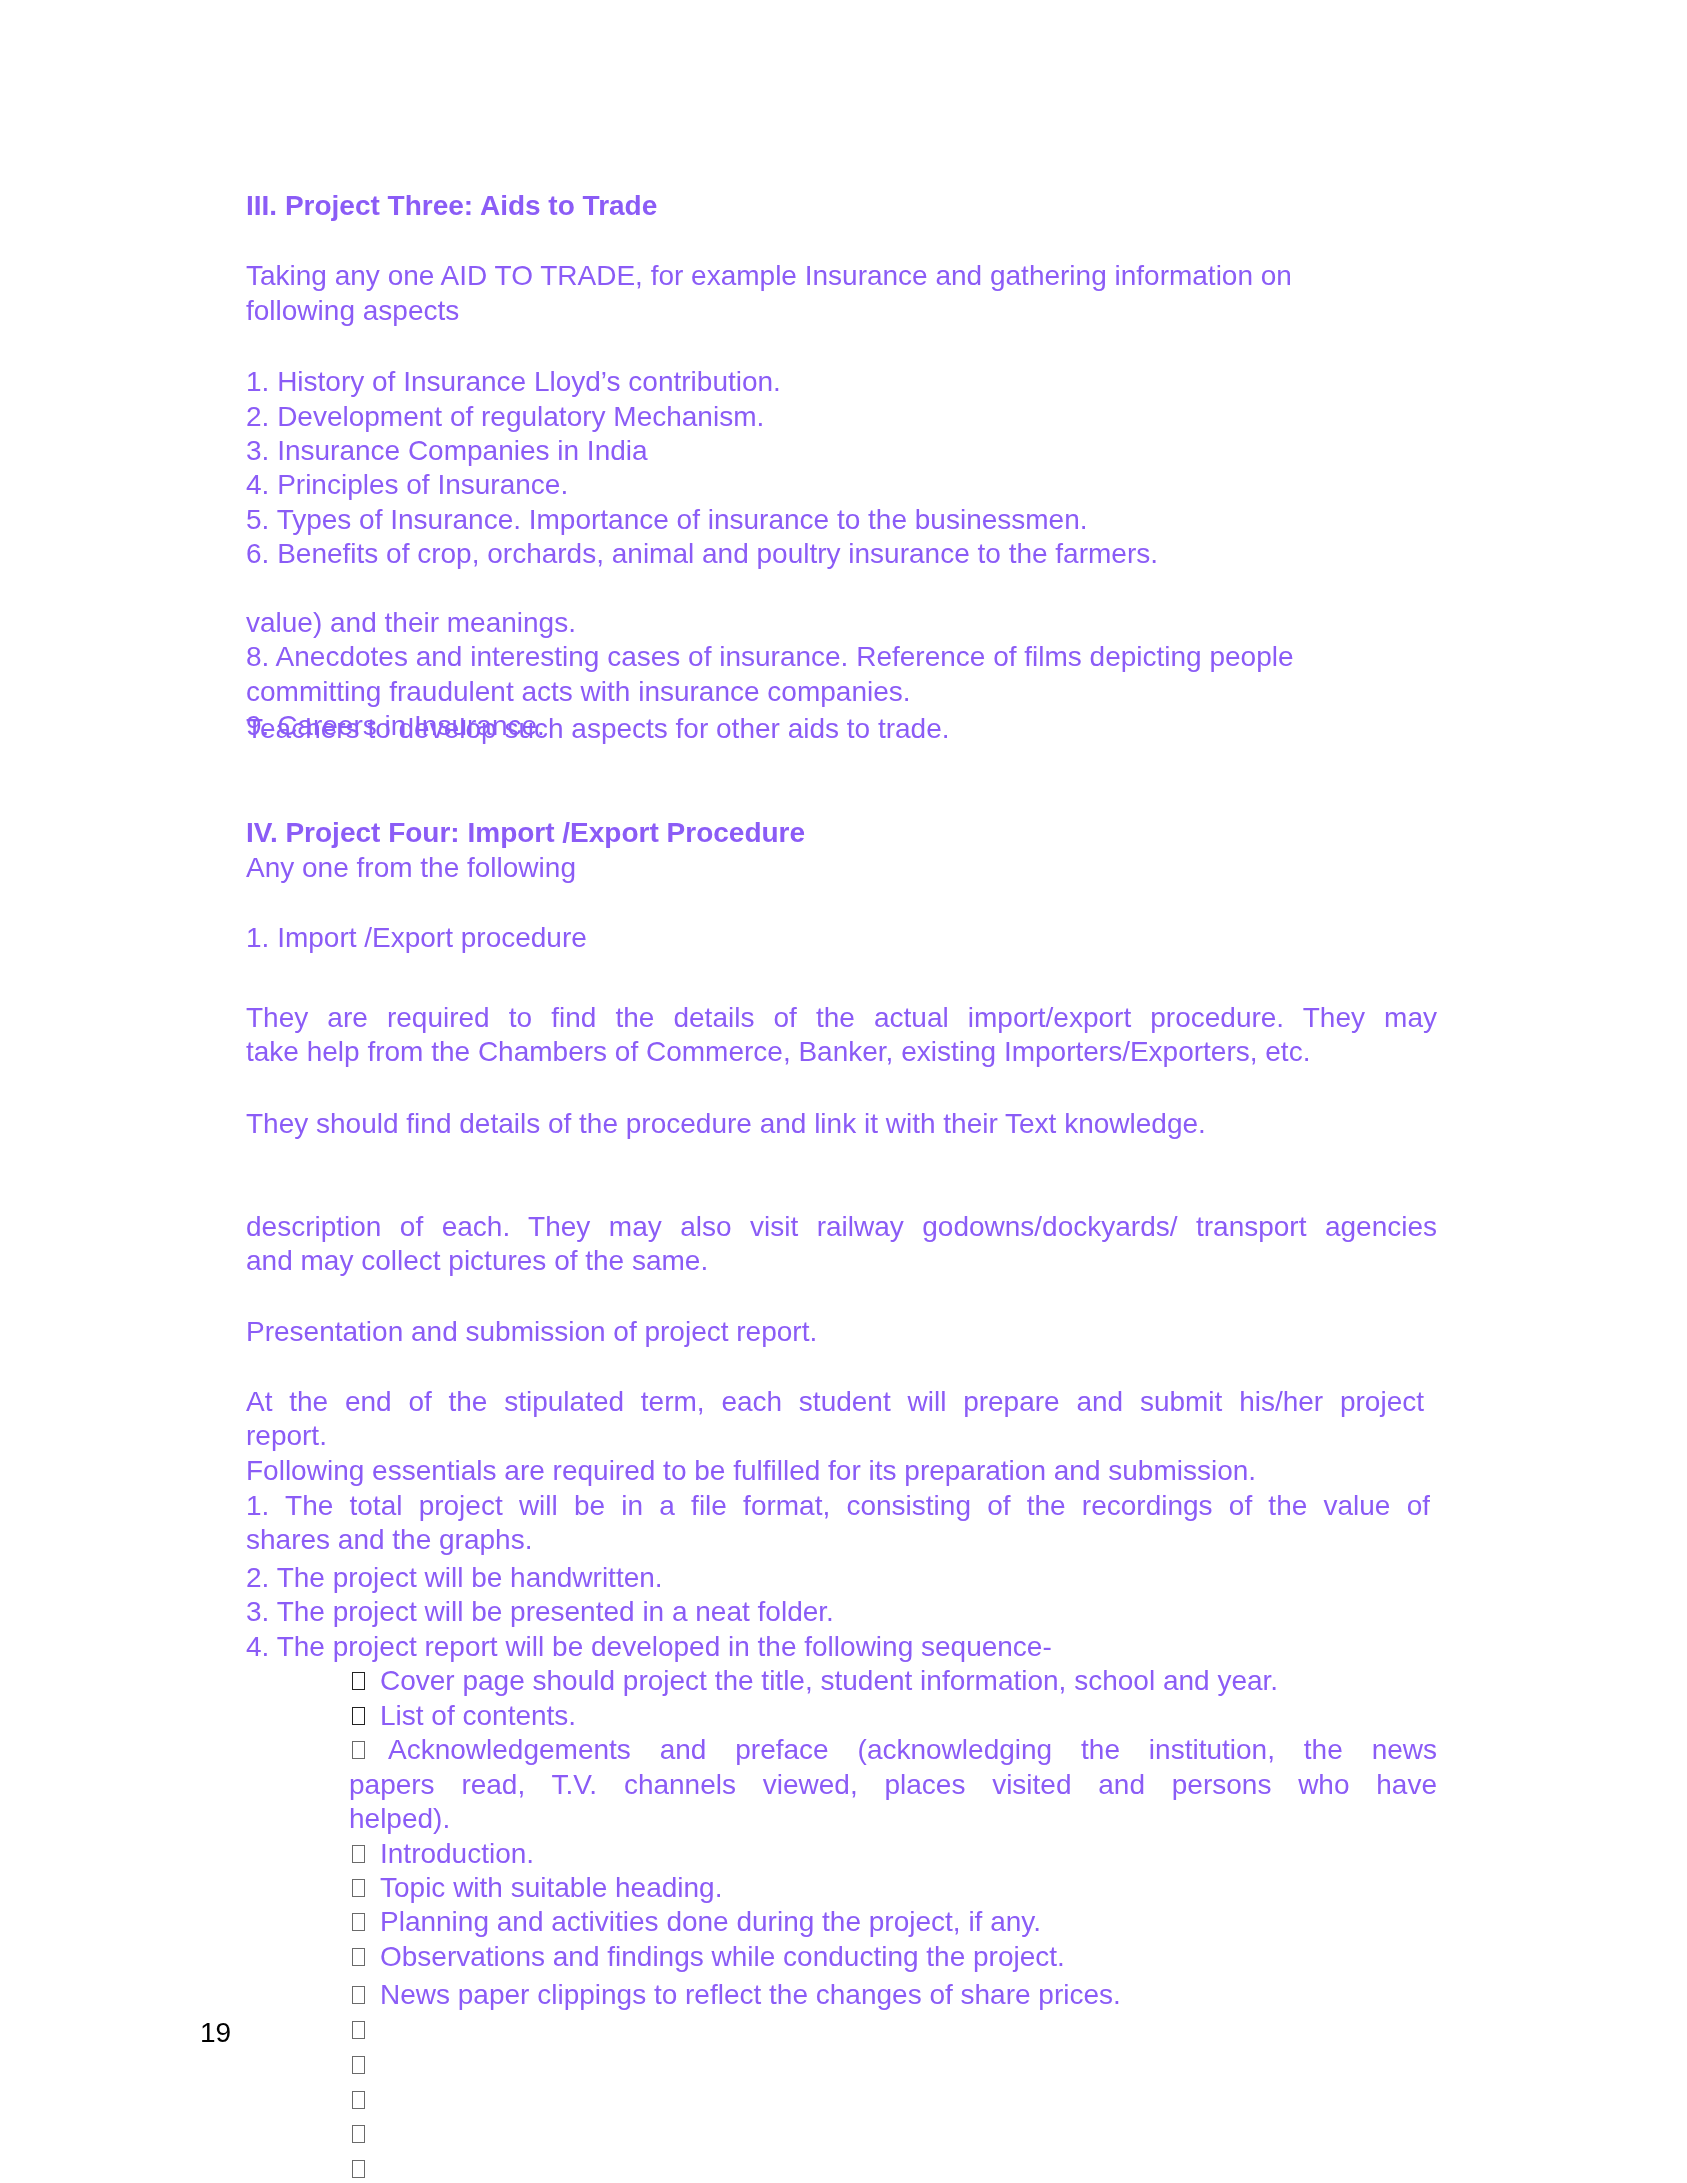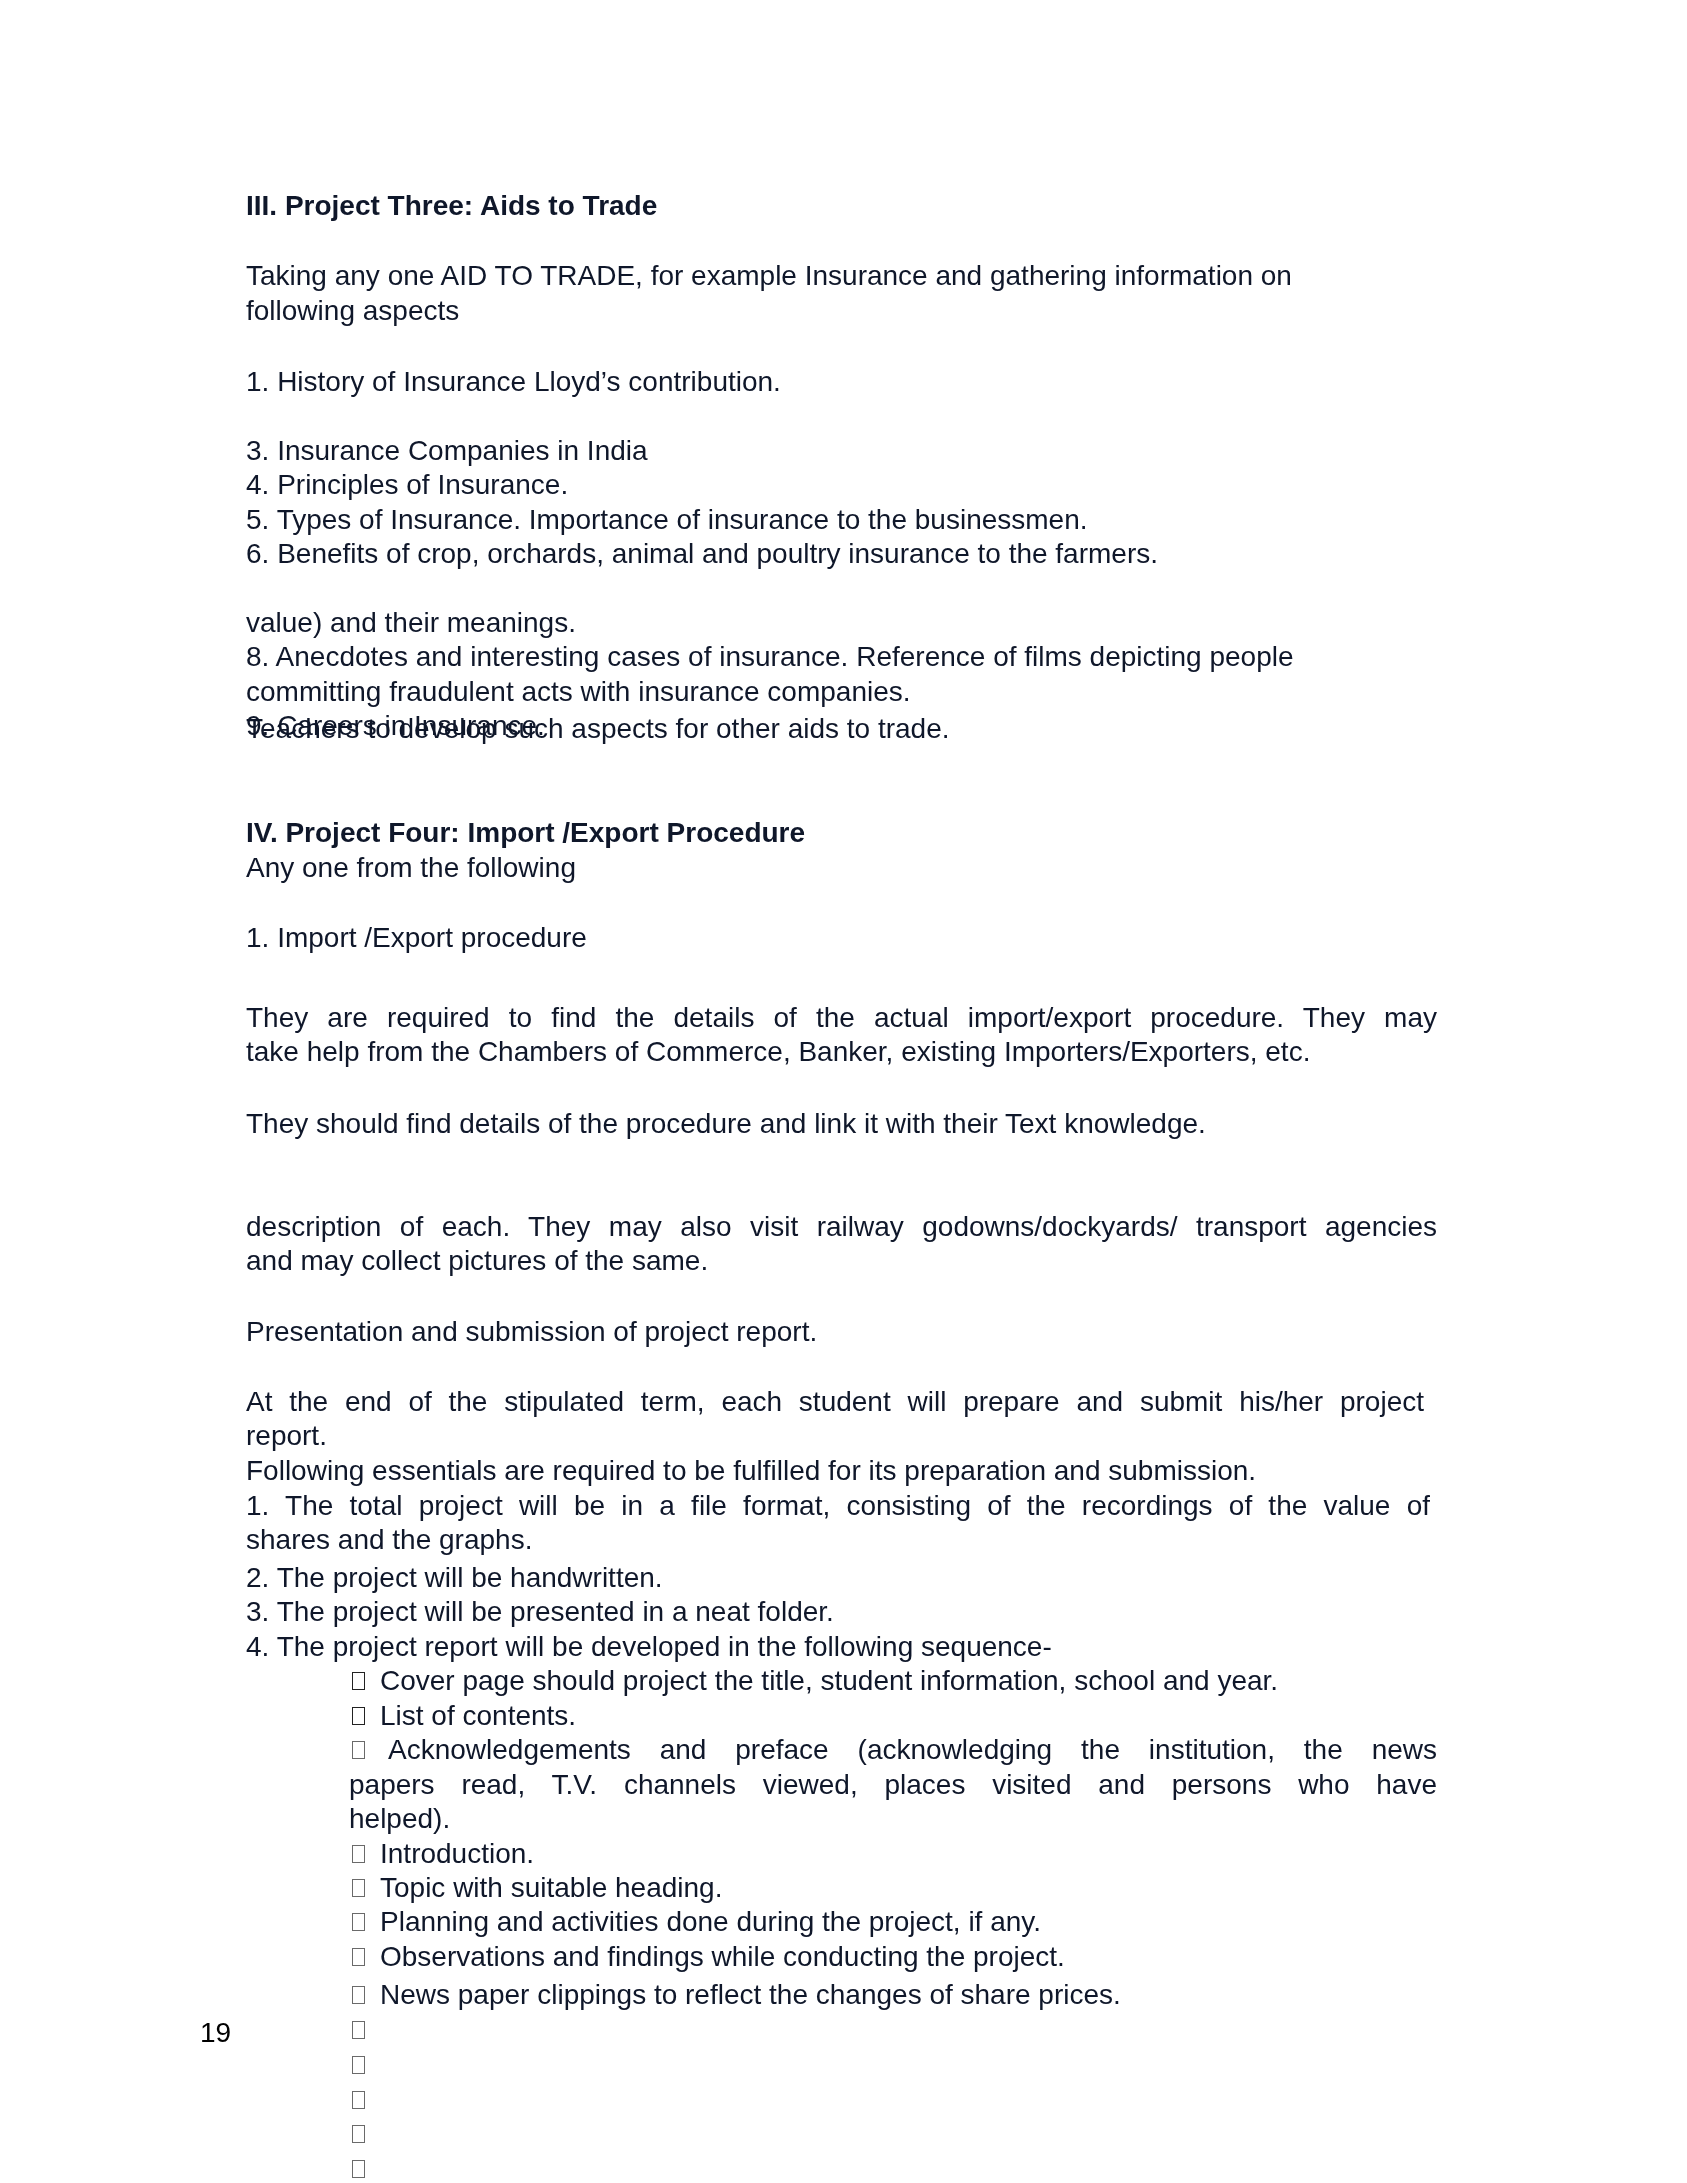--- a/index.html
+++ b/index.html
@@ -11,7 +11,7 @@
     font-size: 28px;
     line-height: 34px;
     height: 34px;
-    color: #0f172a;
+    color: #8b5cf6;
     white-space: nowrap;
   }
   .bold { font-weight: bold; }

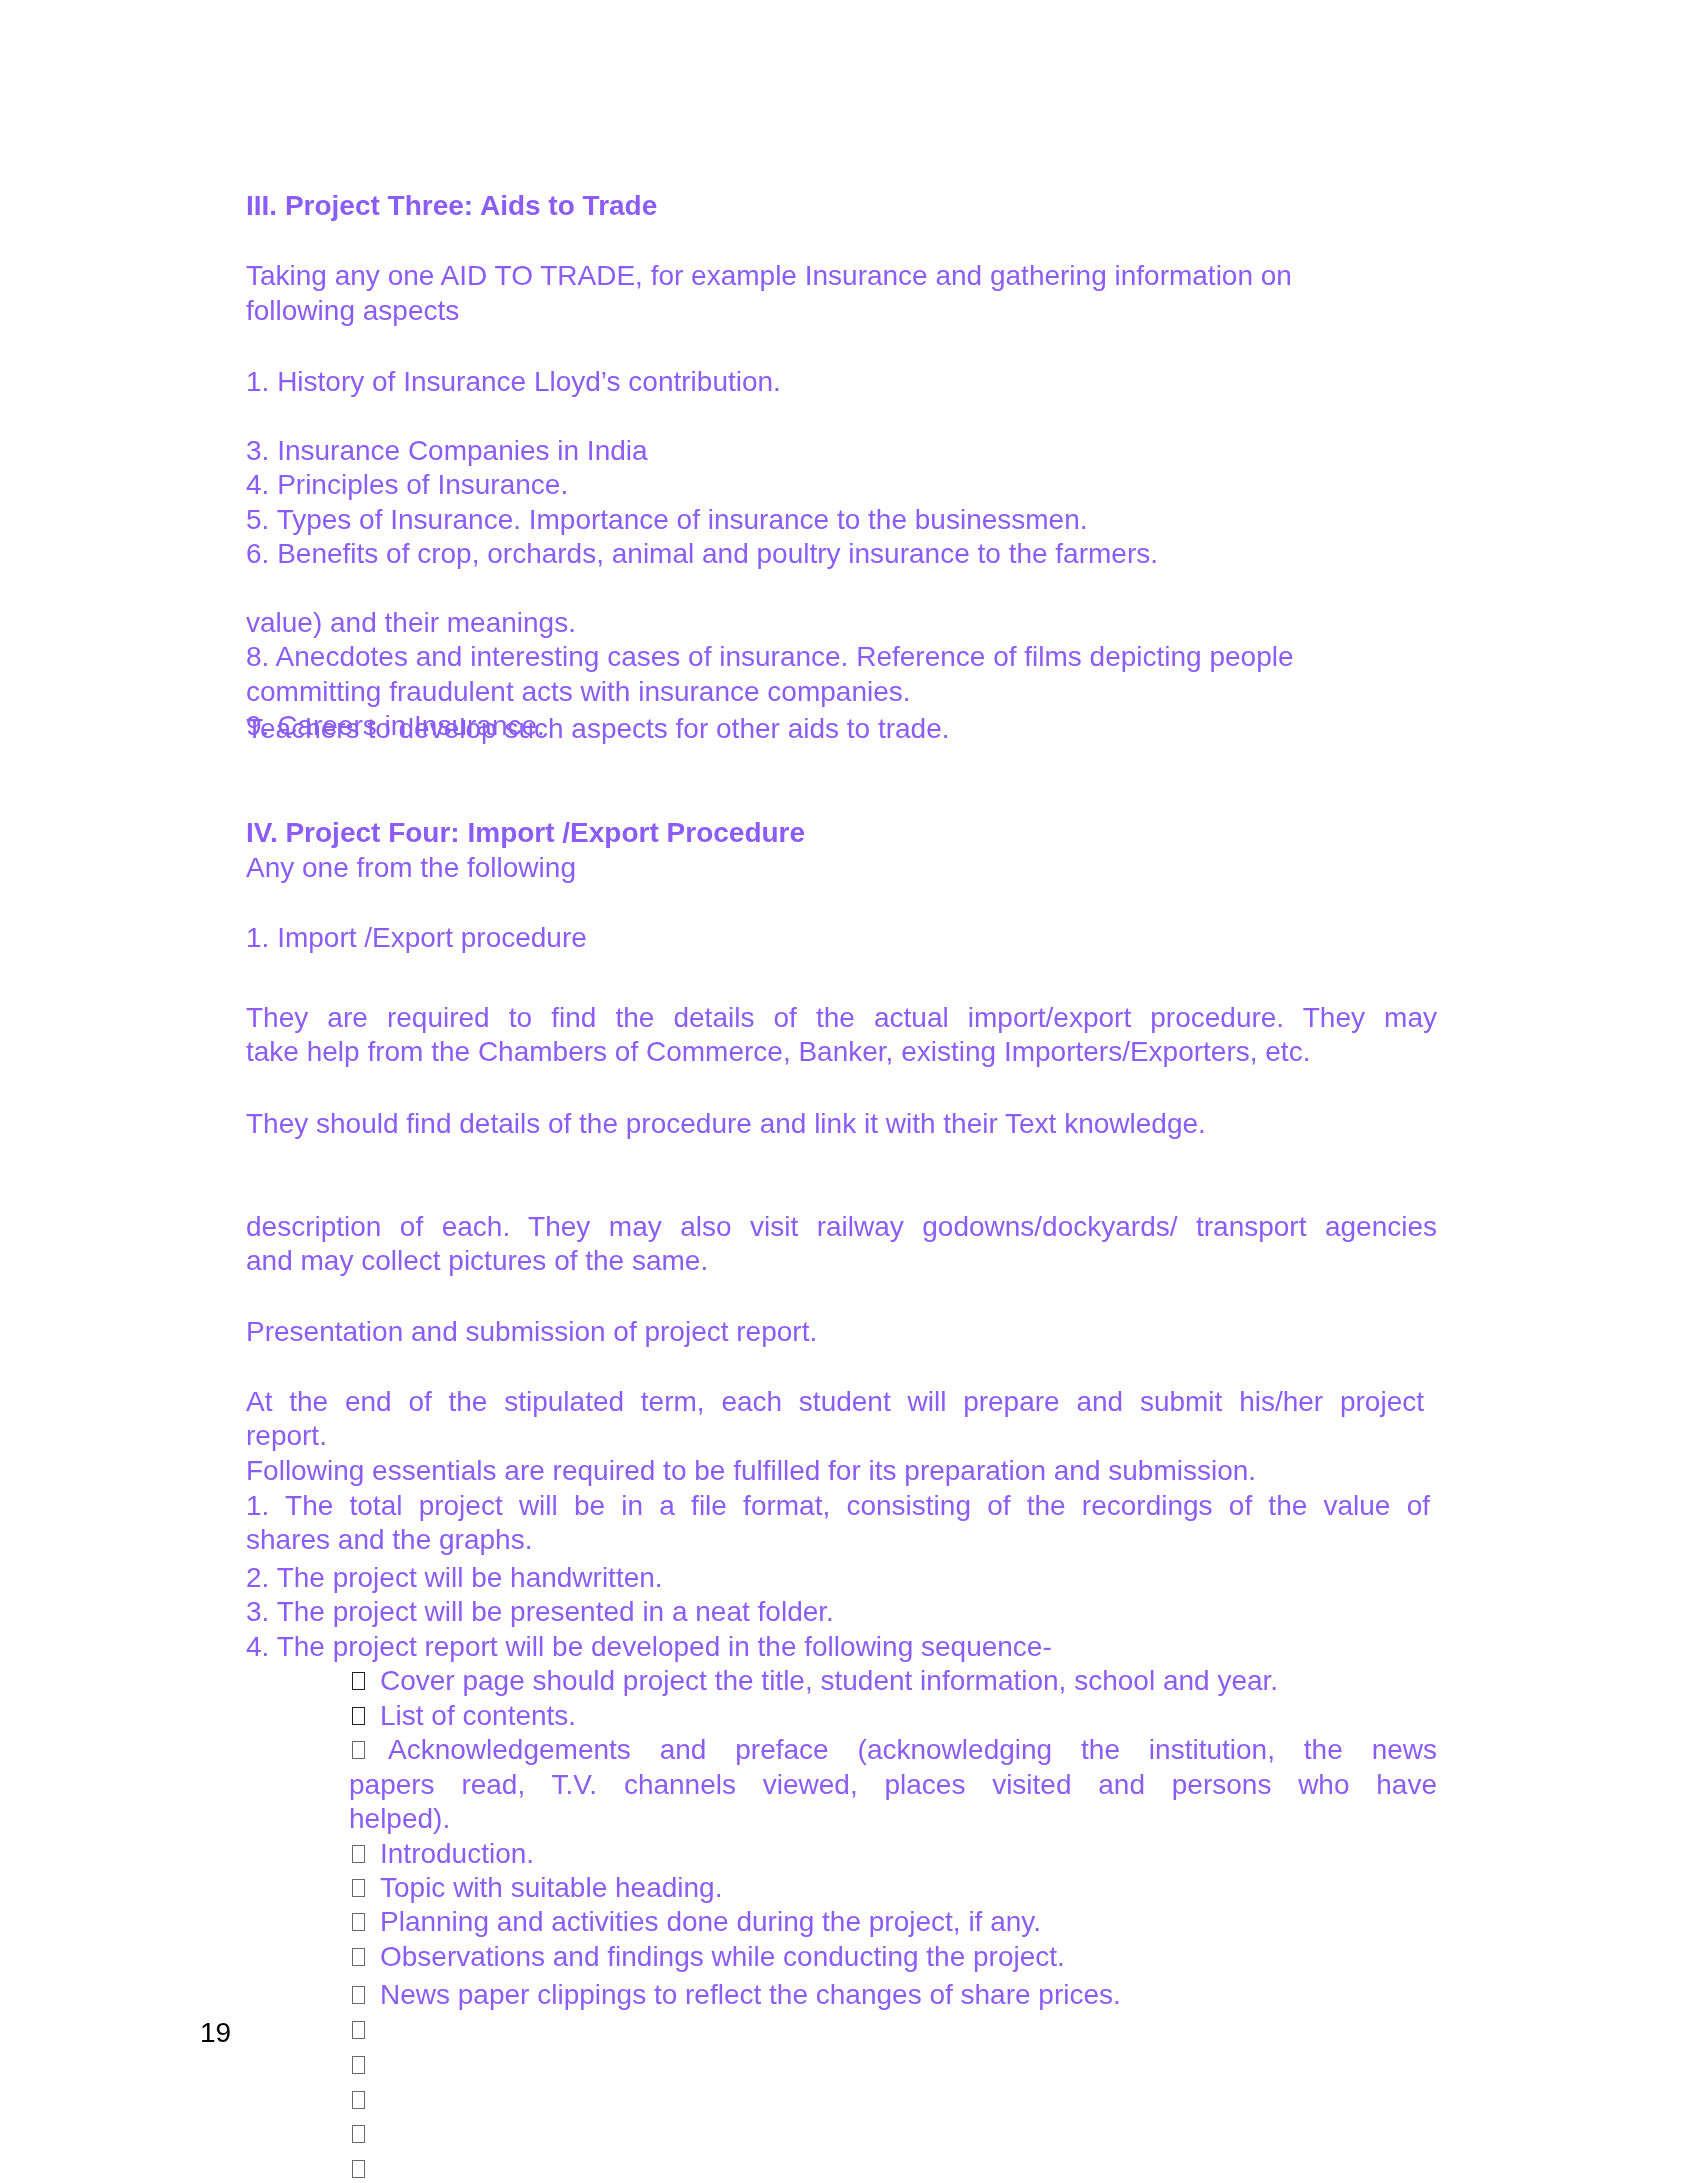--- a/index.html
+++ b/index.html
@@ -43,6 +43,7 @@
   <div class="ln" style="left:246px; top:294px;">following aspects</div>
 
   <div class="ln" style="left:246px; top:365px;">1. History of Insurance Lloyd’s contribution.</div>
+  <div class="ln" style="left:246px; top:400px;">2. Development of regulatory Mechanism.</div>
   <div class="ln" style="left:246px; top:434px;">3. Insurance Companies in India</div>
   <div class="ln" style="left:246px; top:468px;">4. Principles of Insurance.</div>
   <div class="ln" style="left:246px; top:503px;">5. Types of Insurance. Importance of insurance to the businessmen.</div>

